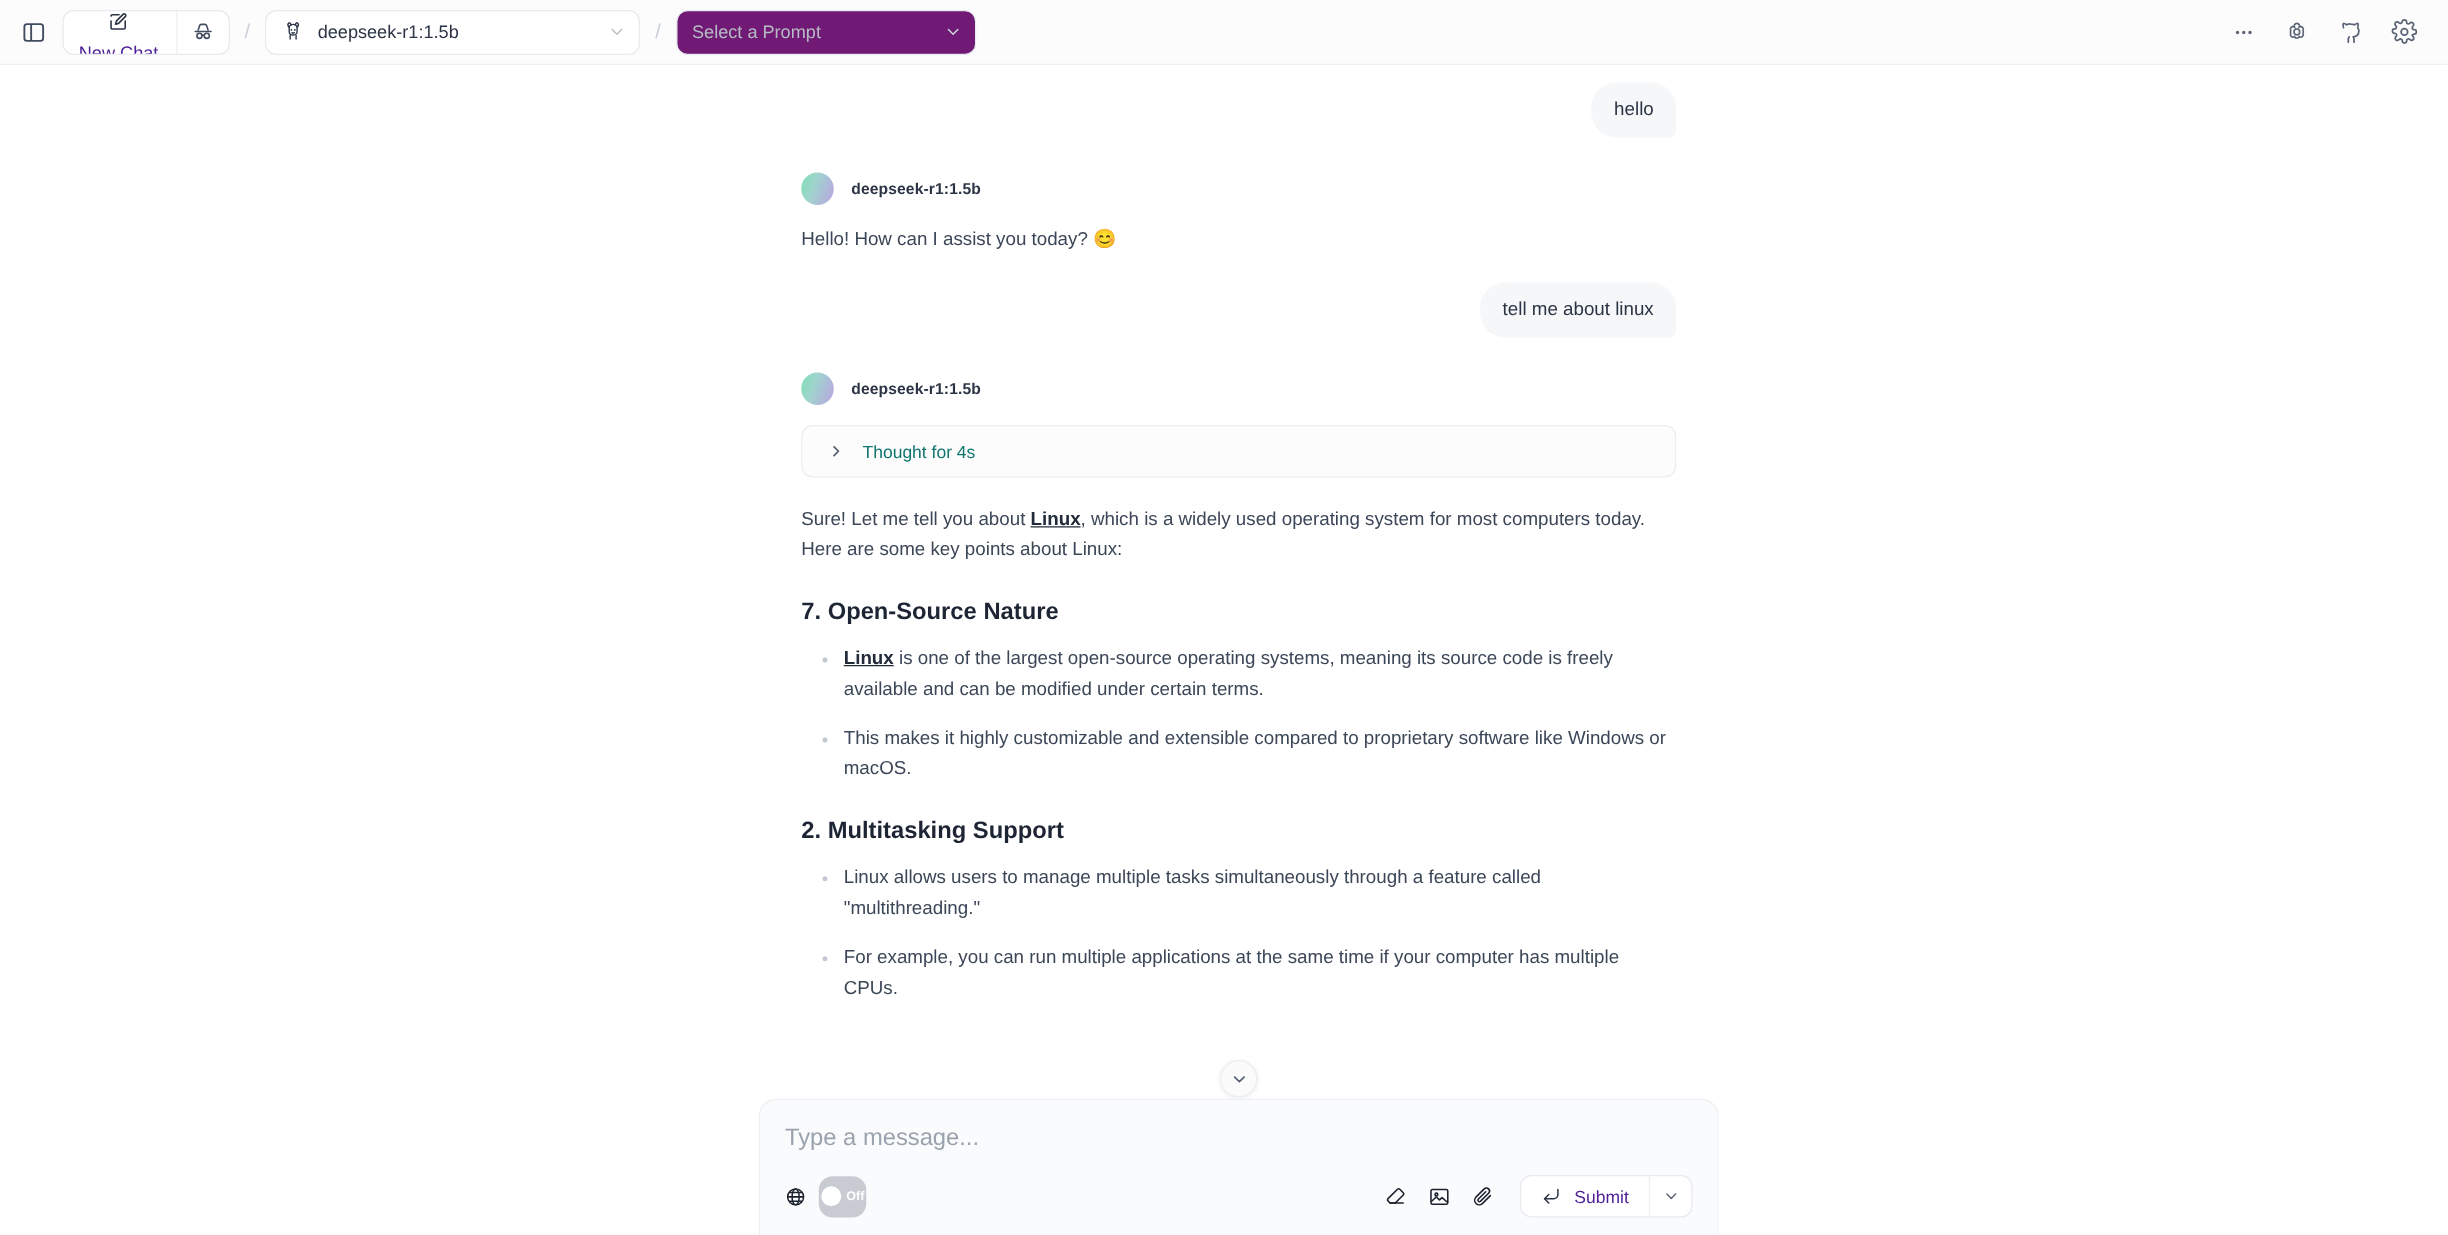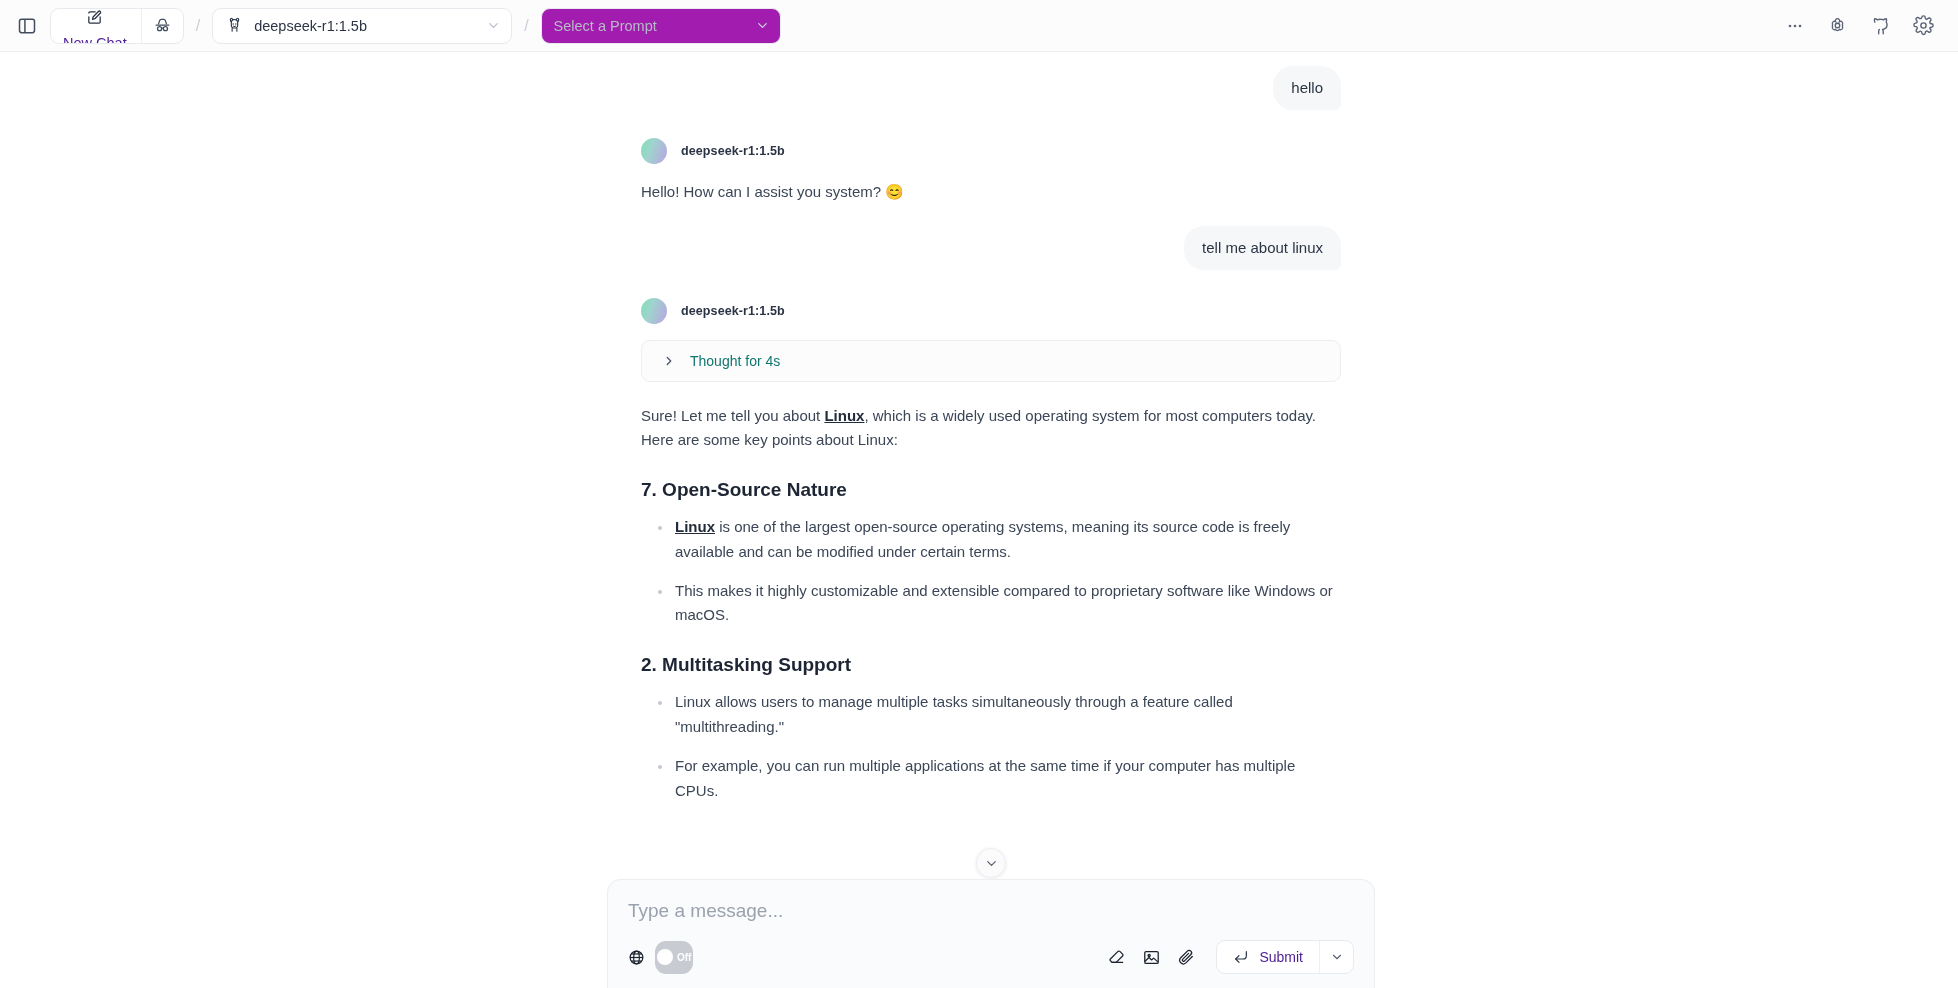--- a/index.html
+++ b/index.html
@@ -68,7 +68,7 @@
     position: relative;
   }
   .combo-model { width: 300px; }
-  .combo-prompt { width: 240px; background: #a21caf; }
+  .combo-prompt { width: 240px; background: #701a75; }
   .combo-label {
     flex: 1;
     font-size: 14.5px;

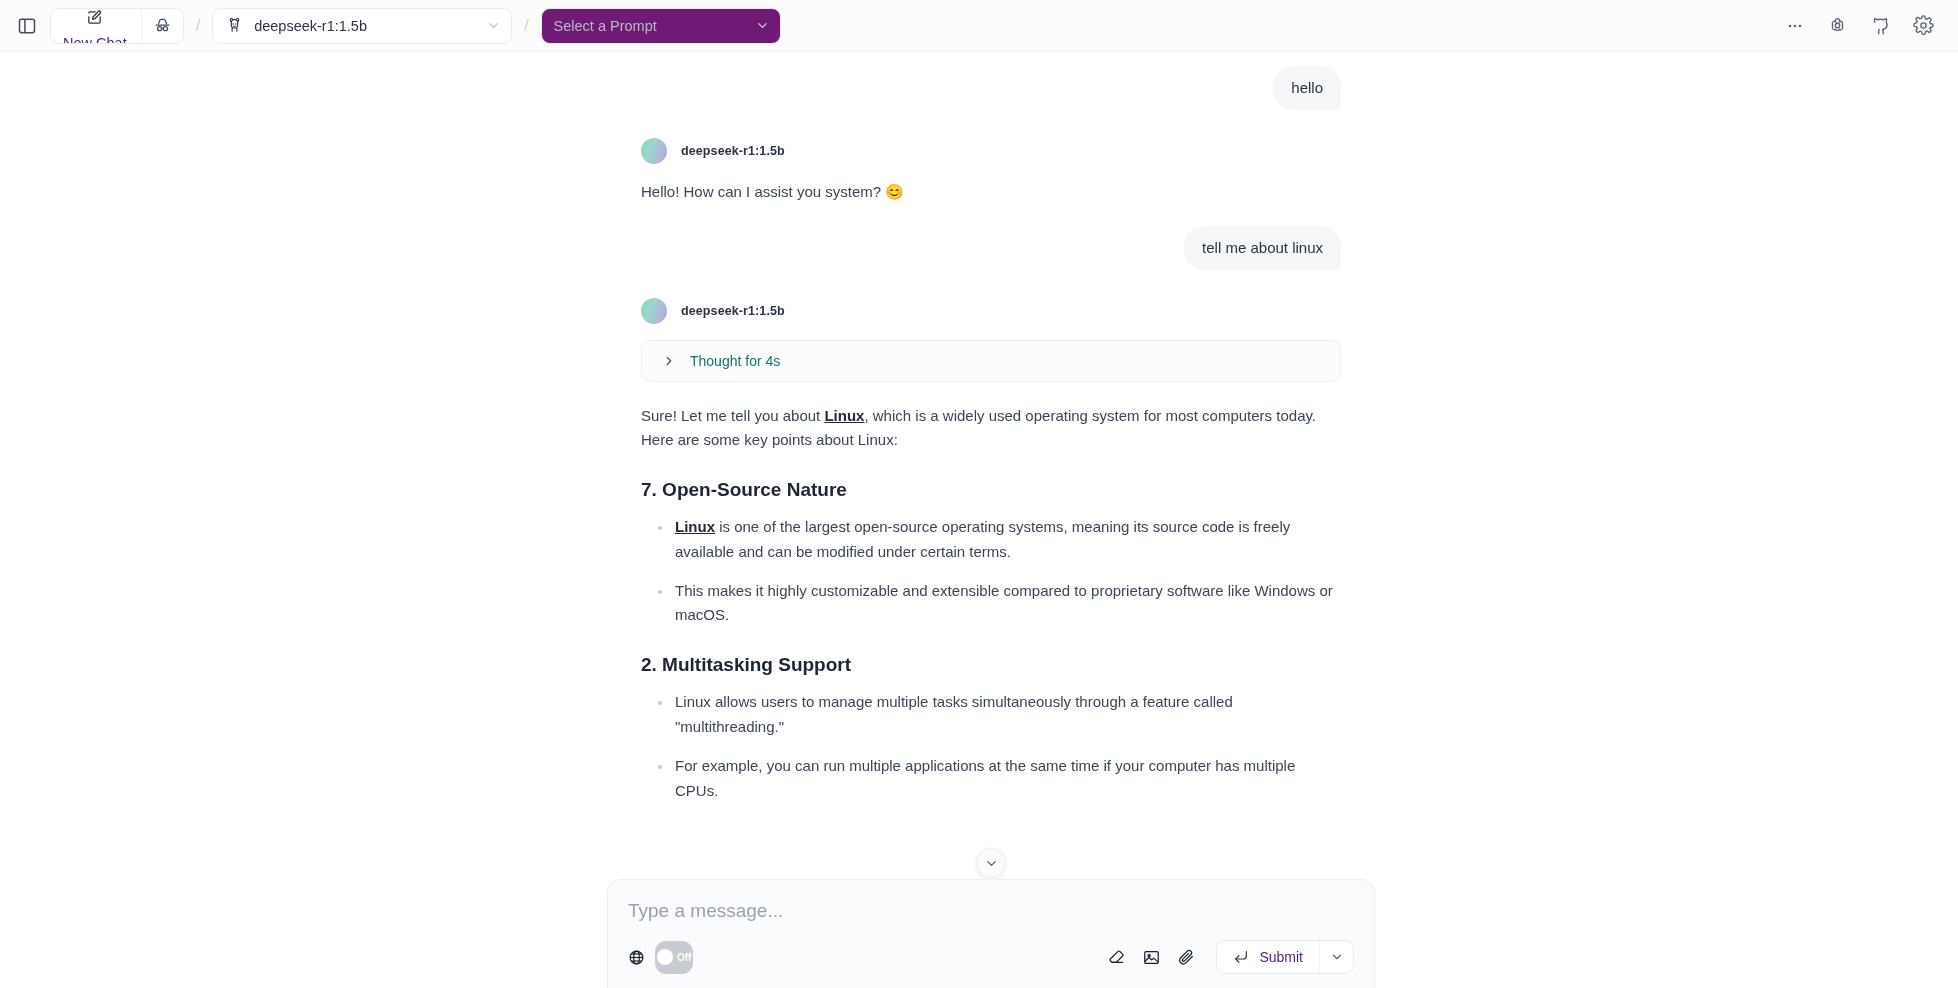--- a/index.html
+++ b/index.html
@@ -371,7 +371,7 @@
         <div class="asst-name">deepseek-r1:1.5b</div>
       </div>
       <div class="asst-body">
-        <div class="p">Hello! How can I assist you system? 😊</div>
+        <div class="p">Hello! How can I assist you today? 😊</div>
       </div>
     </div>
 

